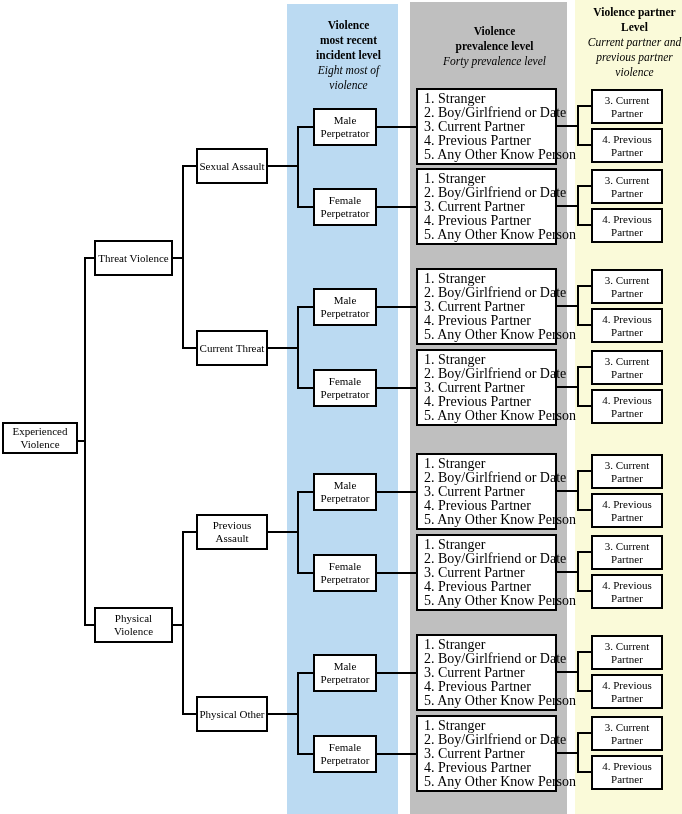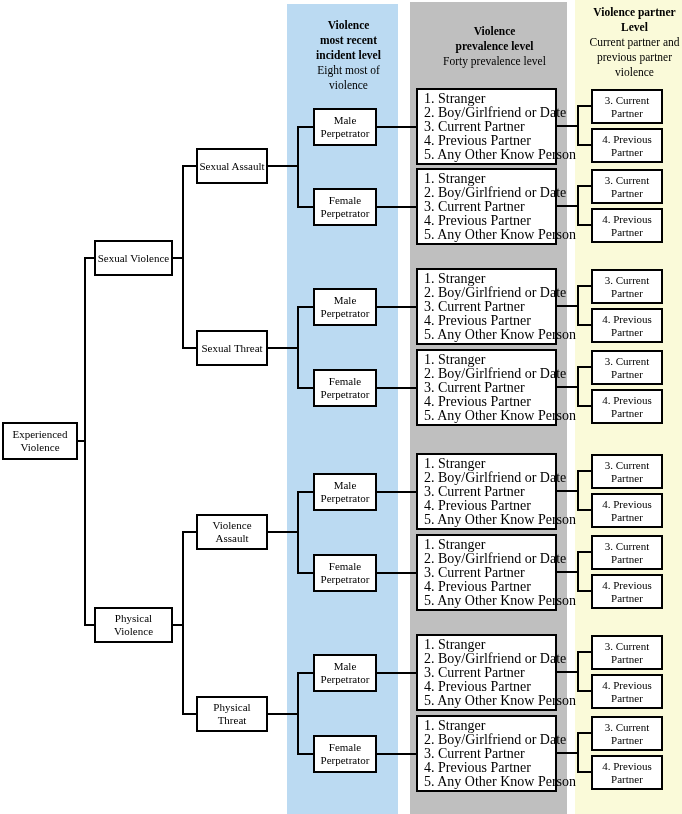--- a/index.html
+++ b/index.html
@@ -11,7 +11,7 @@
   .col-yellow{left:575px;width:107px;top:0;height:809px;background:#FAFAD9;}
   .col-head{text-align:center;white-space:pre-line;font-size:11.5px;line-height:15px;margin-left:12px;}
   .col-title{font-weight:bold;}
-  .col-sub{font-weight:normal;}
+  .col-sub{font-weight:normal;font-style:italic;}
   .pad-blue{padding-top:14px;}
   .pad-gray{padding-top:22px;}
   .pad-yellow{padding-top:5px;}

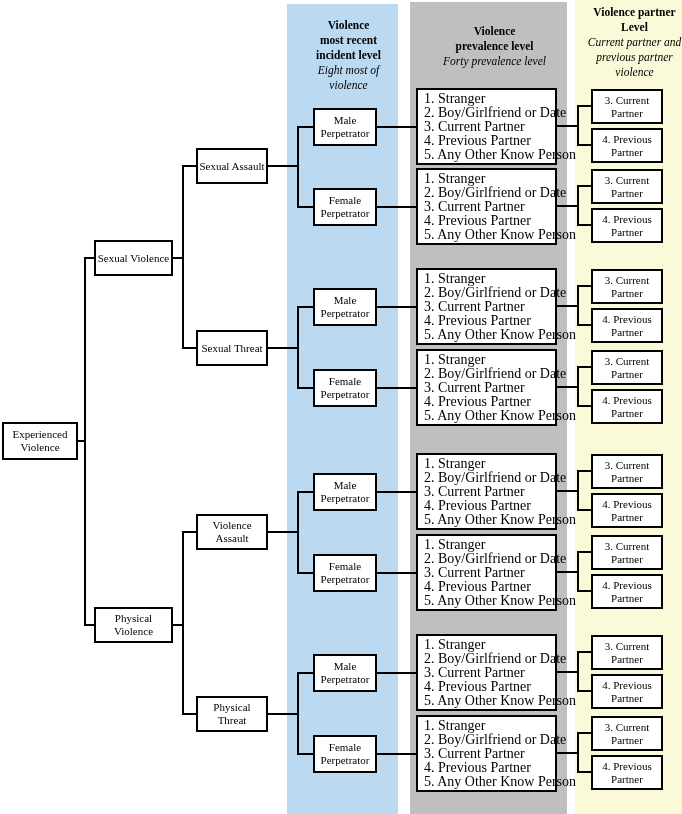--- a/index.html
+++ b/index.html
@@ -50,7 +50,7 @@
   </div>
 
   <div class="box" style="left:2px;top:422px;width:76px;height:38px">Experienced Violence</div>
-  <div class="box" style="left:94px;top:240px;width:79px;height:36px">Sexual Violence</div>
+  <div class="box" style="left:94px;top:240px;width:79px;height:36px">Threat Violence</div>
   <div class="box" style="left:196px;top:148px;width:72px;height:36px">Sexual Assault</div>
   <div class="box" style="left:94px;top:607px;width:79px;height:36px">Physical Violence</div>
   <div class="box" style="left:196px;top:330px;width:72px;height:36px">Sexual Threat</div>

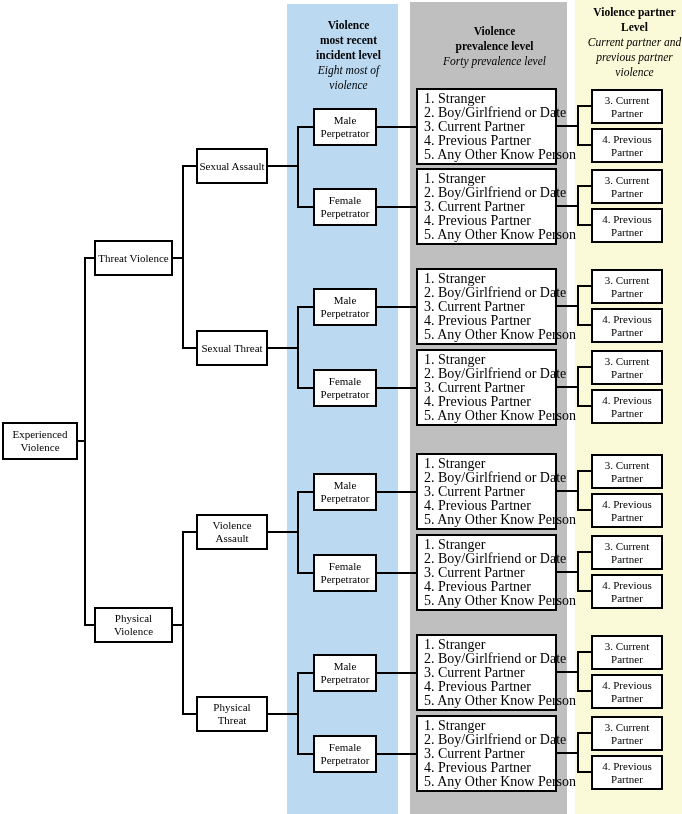--- a/index.html
+++ b/index.html
@@ -53,7 +53,7 @@
   <div class="box" style="left:94px;top:240px;width:79px;height:36px">Threat Violence</div>
   <div class="box" style="left:196px;top:148px;width:72px;height:36px">Sexual Assault</div>
   <div class="box" style="left:94px;top:607px;width:79px;height:36px">Physical Violence</div>
-  <div class="box" style="left:196px;top:330px;width:72px;height:36px">Sexual Threat</div>
+  <div class="box" style="left:196px;top:330px;width:72px;height:36px">Current Threat</div>
   <div class="box" style="left:196px;top:514px;width:72px;height:36px">Violence Assault</div>
   <div class="box" style="left:196px;top:696px;width:72px;height:36px">Physical Threat</div>
 

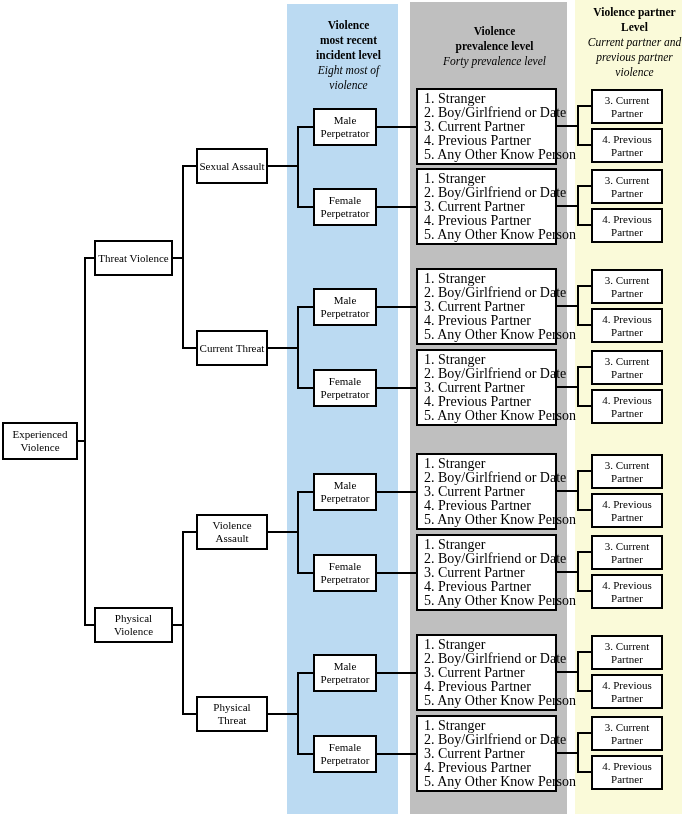--- a/index.html
+++ b/index.html
@@ -49,7 +49,7 @@
 violence</div>
   </div>
 
-  <div class="box" style="left:2px;top:422px;width:76px;height:38px">Experienced Violence</div>
+  <div class="box" style="left:2px;top:422px;width:76px;height:32px">Experienced Violence</div>
   <div class="box" style="left:94px;top:240px;width:79px;height:36px">Threat Violence</div>
   <div class="box" style="left:196px;top:148px;width:72px;height:36px">Sexual Assault</div>
   <div class="box" style="left:94px;top:607px;width:79px;height:36px">Physical Violence</div>

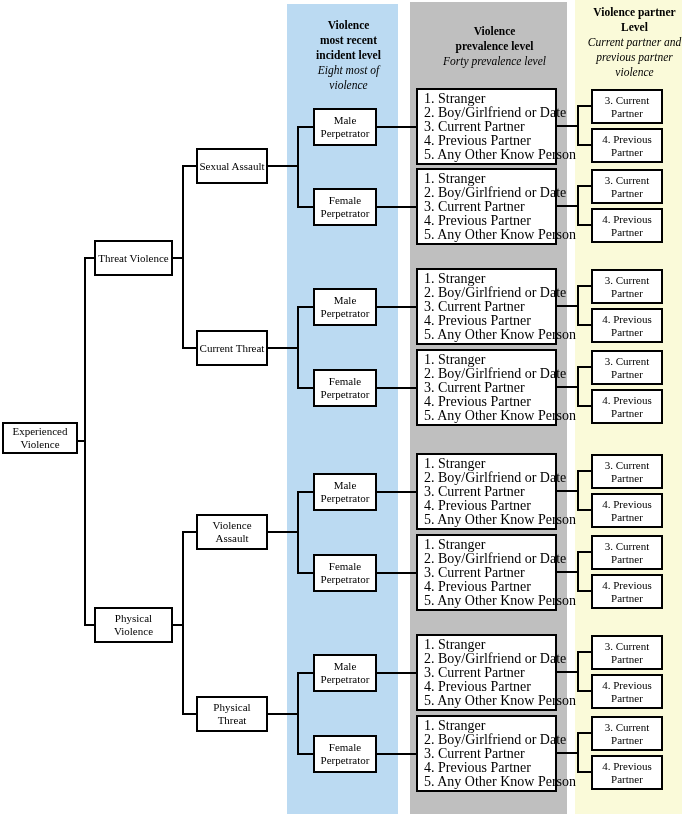--- a/index.html
+++ b/index.html
@@ -54,7 +54,7 @@
   <div class="box" style="left:196px;top:148px;width:72px;height:36px">Sexual Assault</div>
   <div class="box" style="left:94px;top:607px;width:79px;height:36px">Physical Violence</div>
   <div class="box" style="left:196px;top:330px;width:72px;height:36px">Current Threat</div>
-  <div class="box" style="left:196px;top:514px;width:72px;height:36px">Violence Assault</div>
+  <div class="box" style="left:196px;top:514px;width:72px;height:36px">Previous Assault</div>
   <div class="box" style="left:196px;top:696px;width:72px;height:36px">Physical Threat</div>
 
   <div class="box" style="left:313px;top:108px;width:64px;height:38px">Male Perpetrator</div>

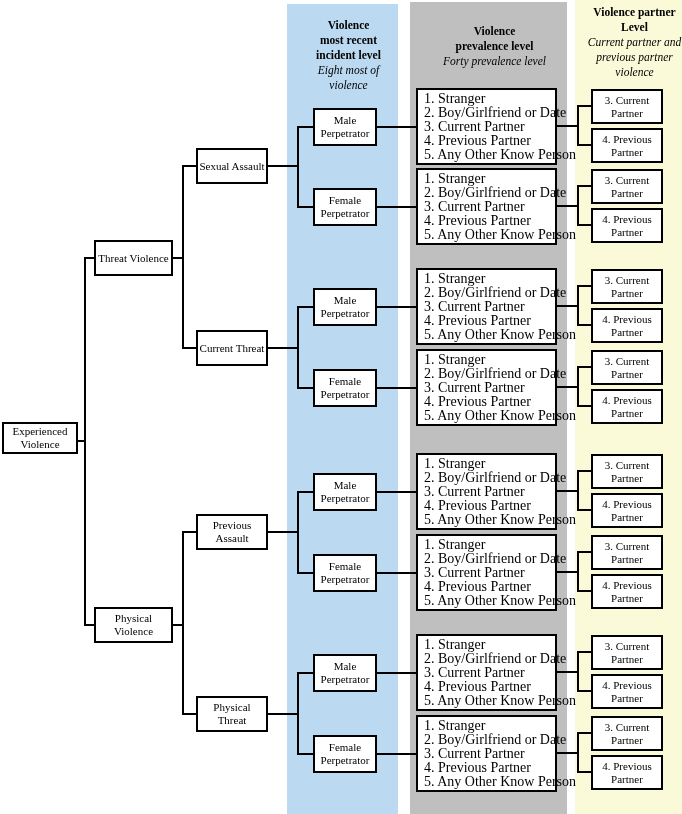--- a/index.html
+++ b/index.html
@@ -55,7 +55,7 @@
   <div class="box" style="left:94px;top:607px;width:79px;height:36px">Physical Violence</div>
   <div class="box" style="left:196px;top:330px;width:72px;height:36px">Current Threat</div>
   <div class="box" style="left:196px;top:514px;width:72px;height:36px">Previous Assault</div>
-  <div class="box" style="left:196px;top:696px;width:72px;height:36px">Physical Threat</div>
+  <div class="box" style="left:196px;top:696px;width:72px;height:36px">Physical Other</div>
 
   <div class="box" style="left:313px;top:108px;width:64px;height:38px">Male Perpetrator</div>
   <div class="box" style="left:313px;top:188px;width:64px;height:38px">Female Perpetrator</div>

